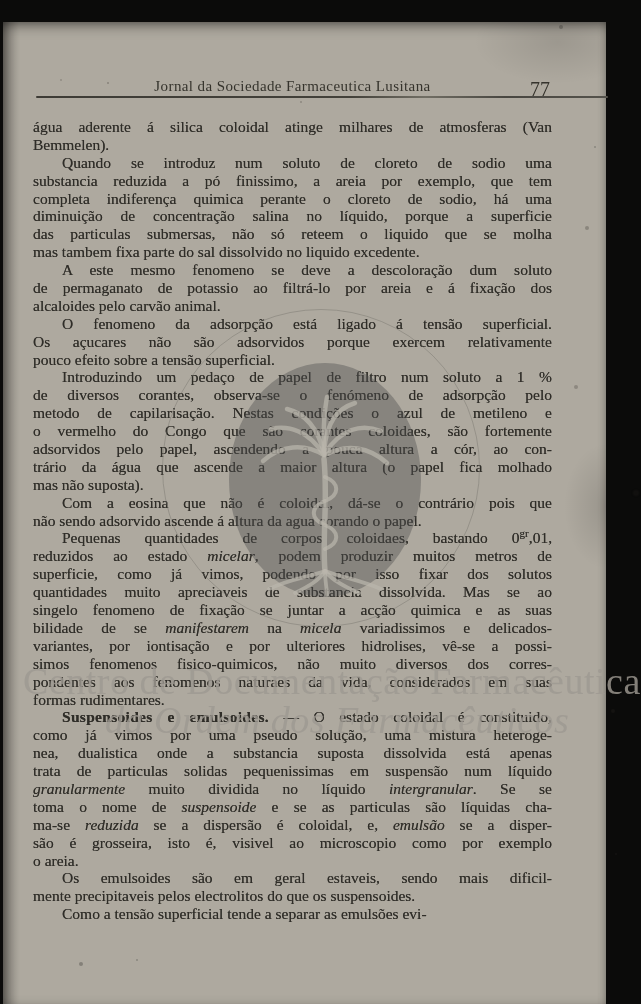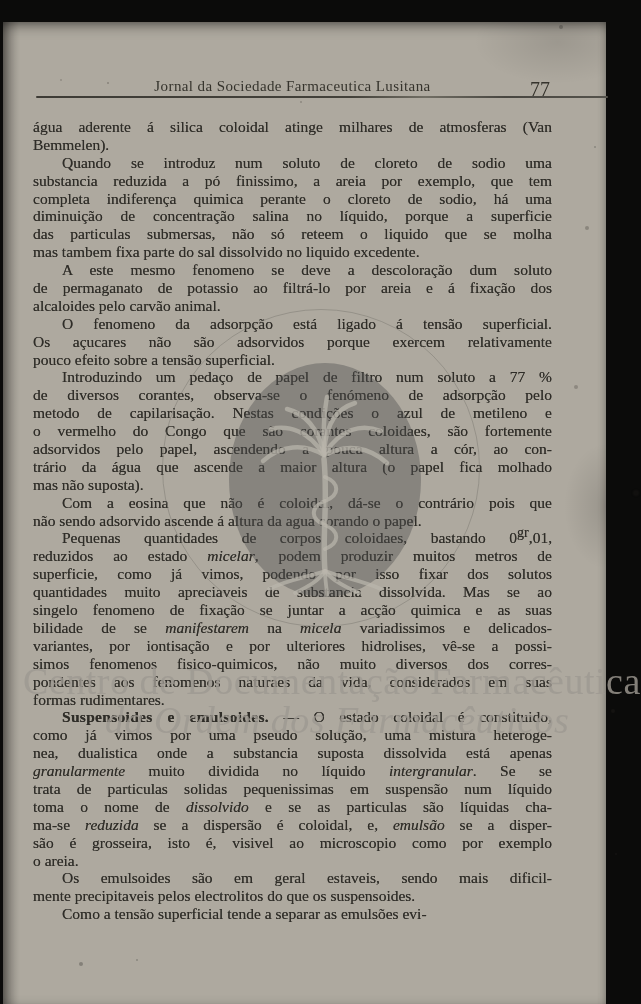--- a/index.html
+++ b/index.html
@@ -121,7 +121,7 @@
         <div class="line para-end">pouco efeito sobre a tensão superficial.</div>
       </div>
       <div class="para">
-        <div class="line first-ind">Introduzindo um pedaço de papel de filtro num soluto a 77 %</div>
+        <div class="line first-ind">Introduzindo um pedaço de papel de filtro num soluto a 1 %</div>
         <div class="line">de diversos corantes, observa-se o fenómeno de adsorpção pelo</div>
         <div class="line">metodo de capilarisação. Nestas condições o azul de metileno e</div>
         <div class="line">o vermelho do Congo que são corantes coloidaes, são fortemente</div>

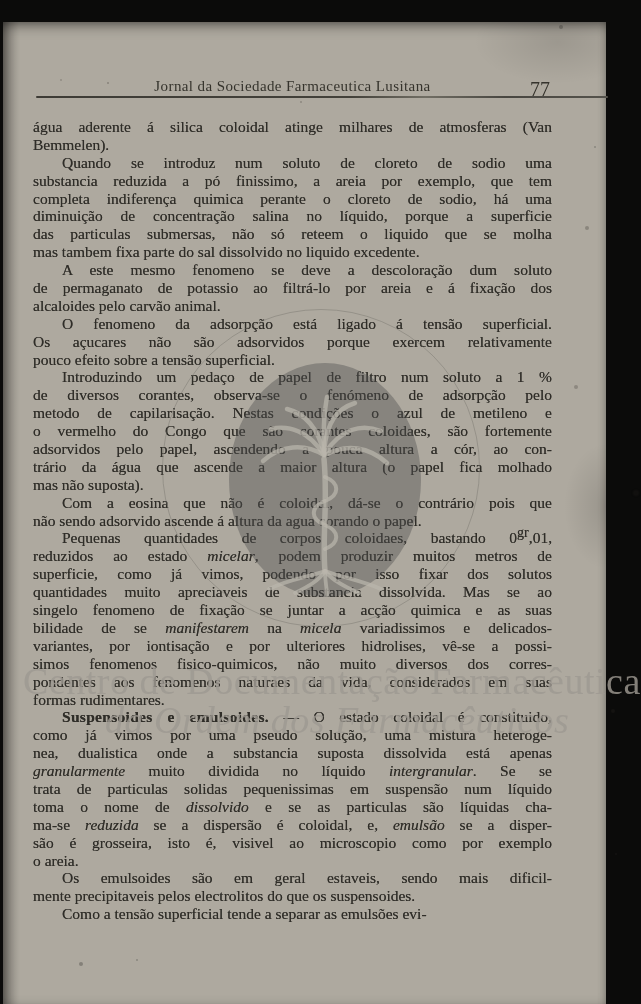--- a/index.html
+++ b/index.html
@@ -46,7 +46,7 @@
   .line.para-end{text-align-last:left;}
   .line i{font-style:italic;font-family:Liberation Serif, serif;}
   .line b{font-weight:bold;letter-spacing:0.3px;}
-  .line sup{font-size:14px;vertical-align:super;line-height:0;}
+  .line sup{font-size:11px;vertical-align:super;line-height:0;}
   
   .wm{position:absolute;left:0;top:0;width:637px;height:988px;pointer-events:none;text-align:right;}
   .wm-circle{

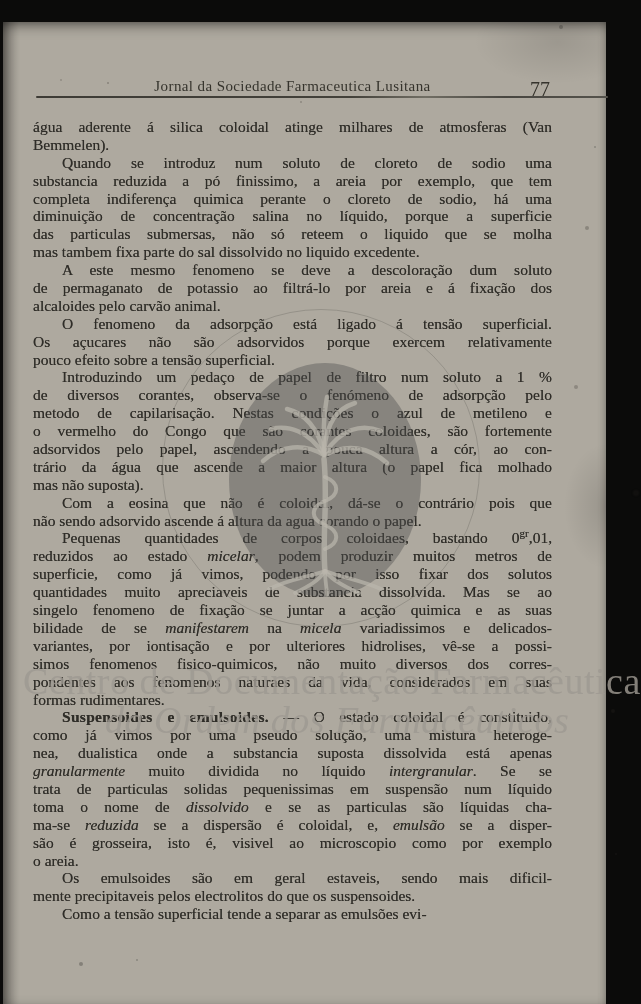--- a/index.html
+++ b/index.html
@@ -149,8 +149,8 @@
         <div class="line first-ind"><b>Suspensoides e emulsoides.</b> — O estado coloidal é constituido,</div>
         <div class="line">como já vimos por uma pseudo solução, uma mistura heteroge-</div>
         <div class="line">nea, dualistica onde a substancia suposta dissolvida está apenas</div>
+        <div class="line">trata de particulas solidas pequenissimas em suspensão num líquido</div>
         <div class="line"><i>granularmente</i> muito dividida no líquido <i>intergranular</i>. Se se</div>
-        <div class="line">trata de particulas solidas pequenissimas em suspensão num líquido</div>
         <div class="line">toma o nome de <i>dissolvido</i> e se as particulas são líquidas cha-</div>
         <div class="line">ma-se <i>reduzida</i> se a dispersão é coloidal, e, <i>emulsão</i> se a disper-</div>
         <div class="line">são é grosseira, isto é, visivel ao microscopio como por exemplo</div>

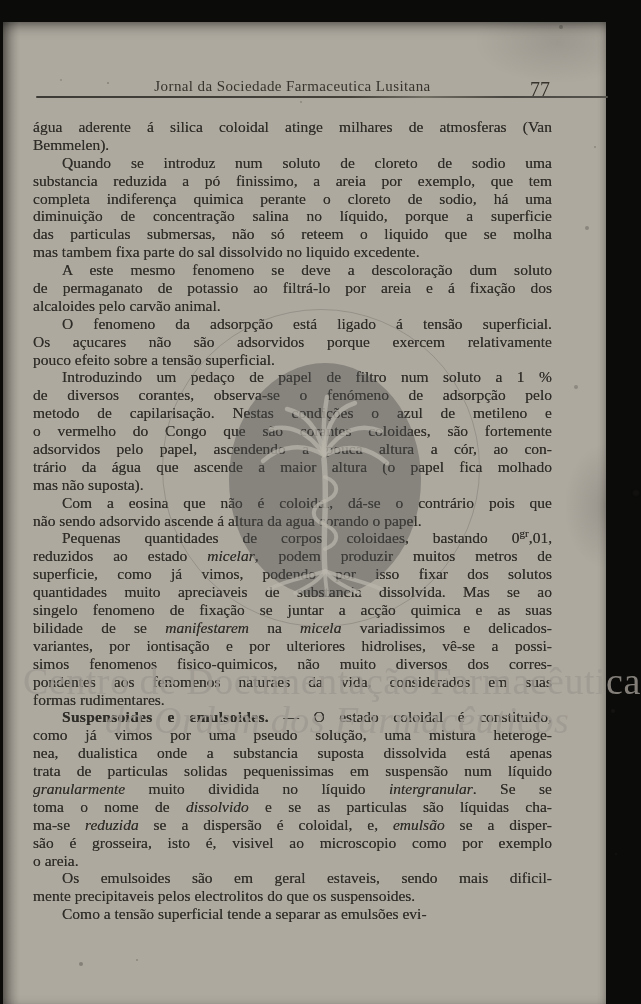--- a/index.html
+++ b/index.html
@@ -151,7 +151,7 @@
         <div class="line">nea, dualistica onde a substancia suposta dissolvida está apenas</div>
         <div class="line">trata de particulas solidas pequenissimas em suspensão num líquido</div>
         <div class="line"><i>granularmente</i> muito dividida no líquido <i>intergranular</i>. Se se</div>
-        <div class="line">toma o nome de <i>dissolvido</i> e se as particulas são líquidas cha-</div>
+        <div class="line">toma o nome de <i>suspensoide</i> e se as particulas são líquidas cha-</div>
         <div class="line">ma-se <i>reduzida</i> se a dispersão é coloidal, e, <i>emulsão</i> se a disper-</div>
         <div class="line">são é grosseira, isto é, visivel ao microscopio como por exemplo</div>
         <div class="line para-end">o areia.</div>

